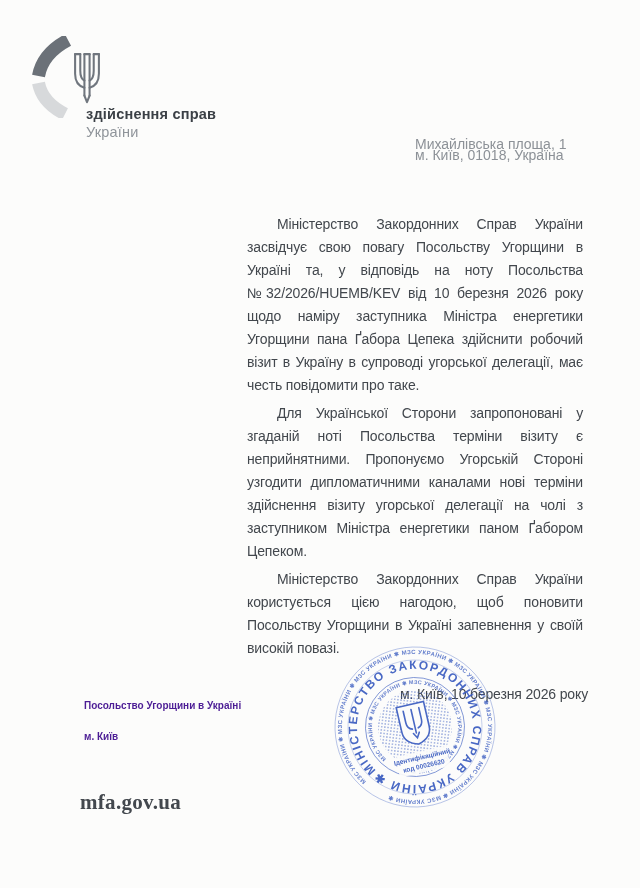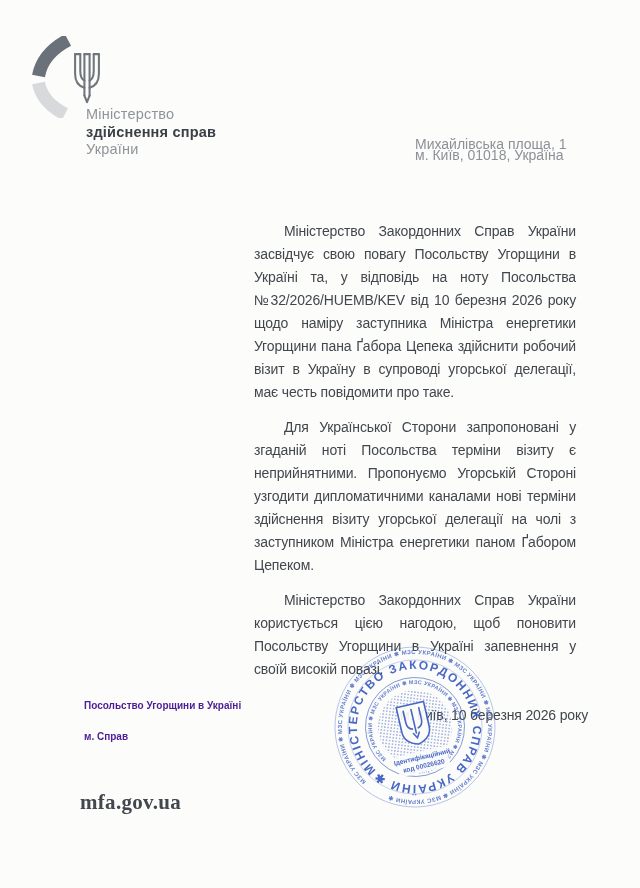--- a/index.html
+++ b/index.html
@@ -55,7 +55,6 @@
   </svg>
 
   <div class="ministry">
-    <div>Міністерство</div>
     <div class="bold">здійснення справ</div>
     <div>України</div>
   </div>

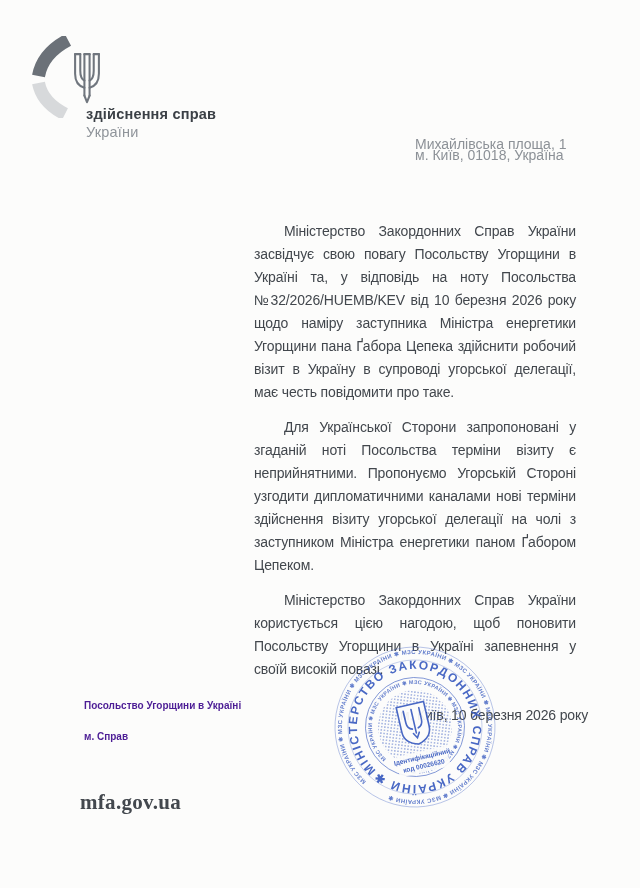--- a/index.html
+++ b/index.html
@@ -18,7 +18,7 @@
     position:absolute;left:242px;top:208px;width:346px;
     font-size:14px;line-height:23px;color:#42474d;text-align:justify;letter-spacing:-.15px;
   }
-  .body-text p{margin:12px;text-indent:30px;}
+  .body-text p{margin:5px;text-indent:30px;}
   .dateline{margin-top:23px;text-align:right;text-indent:0;}
   .recipient{position:absolute;left:84px;top:700px;font-size:10px;font-weight:bold;color:#4c1d95;}
   .recipient-line2{margin-top:20px;}

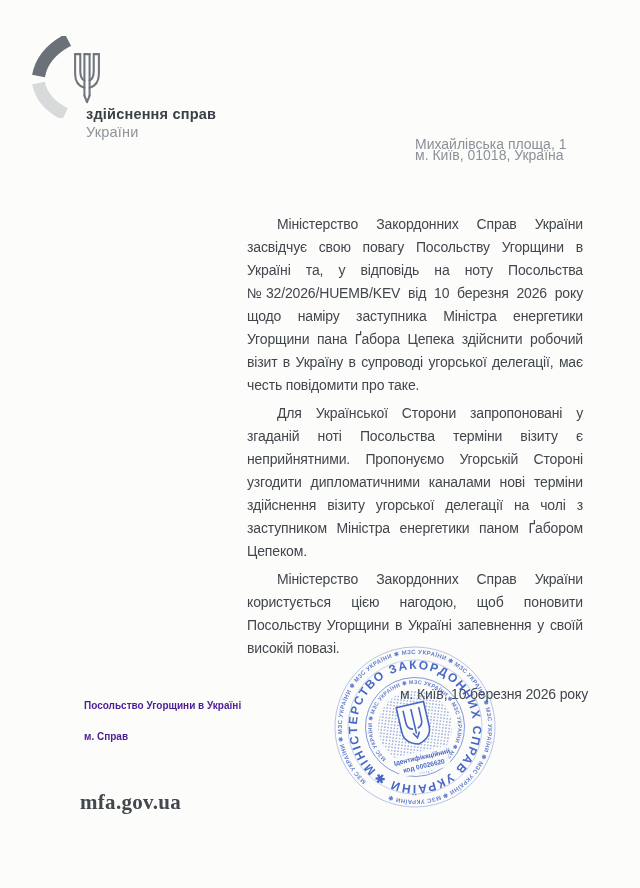--- a/index.html
+++ b/index.html
@@ -74,7 +74,7 @@
 
   <div class="recipient">
     <div>Посольство Угорщини в Україні</div>
-    <div class="recipient-line2">м. Справ</div>
+    <div class="recipient-line2">м. Київ</div>
   </div>
 
   <div class="website">mfa.gov.ua</div>

